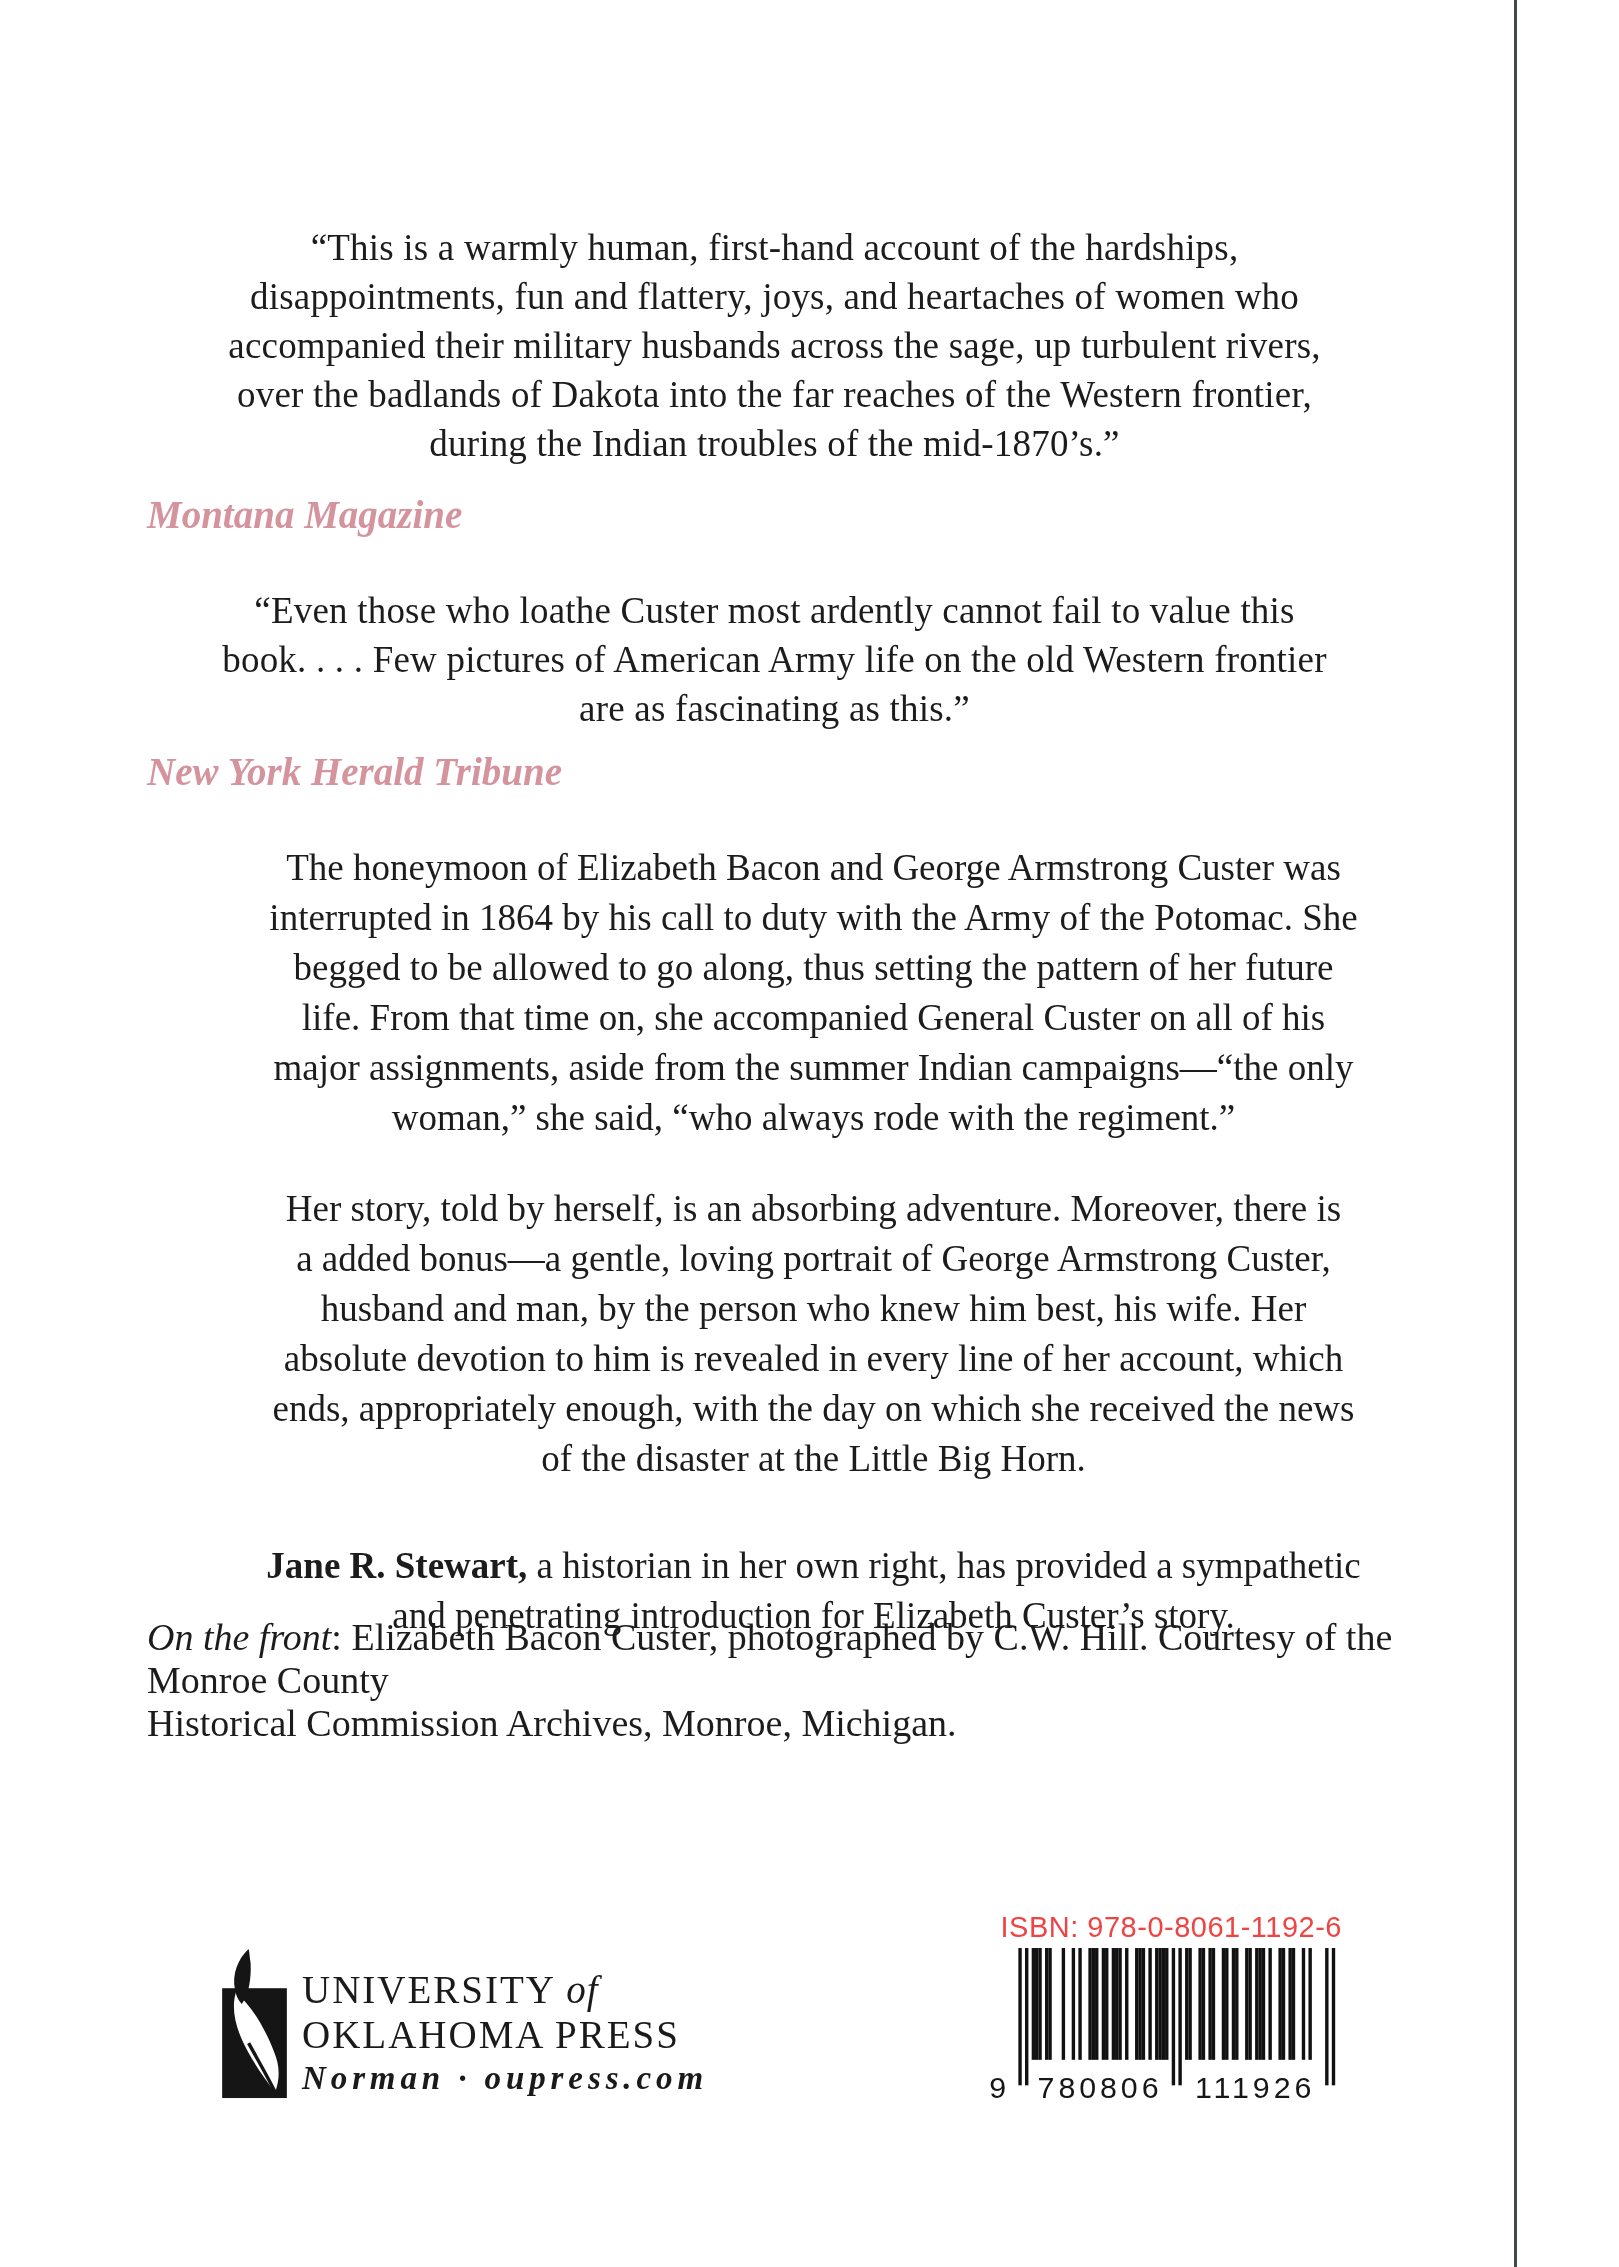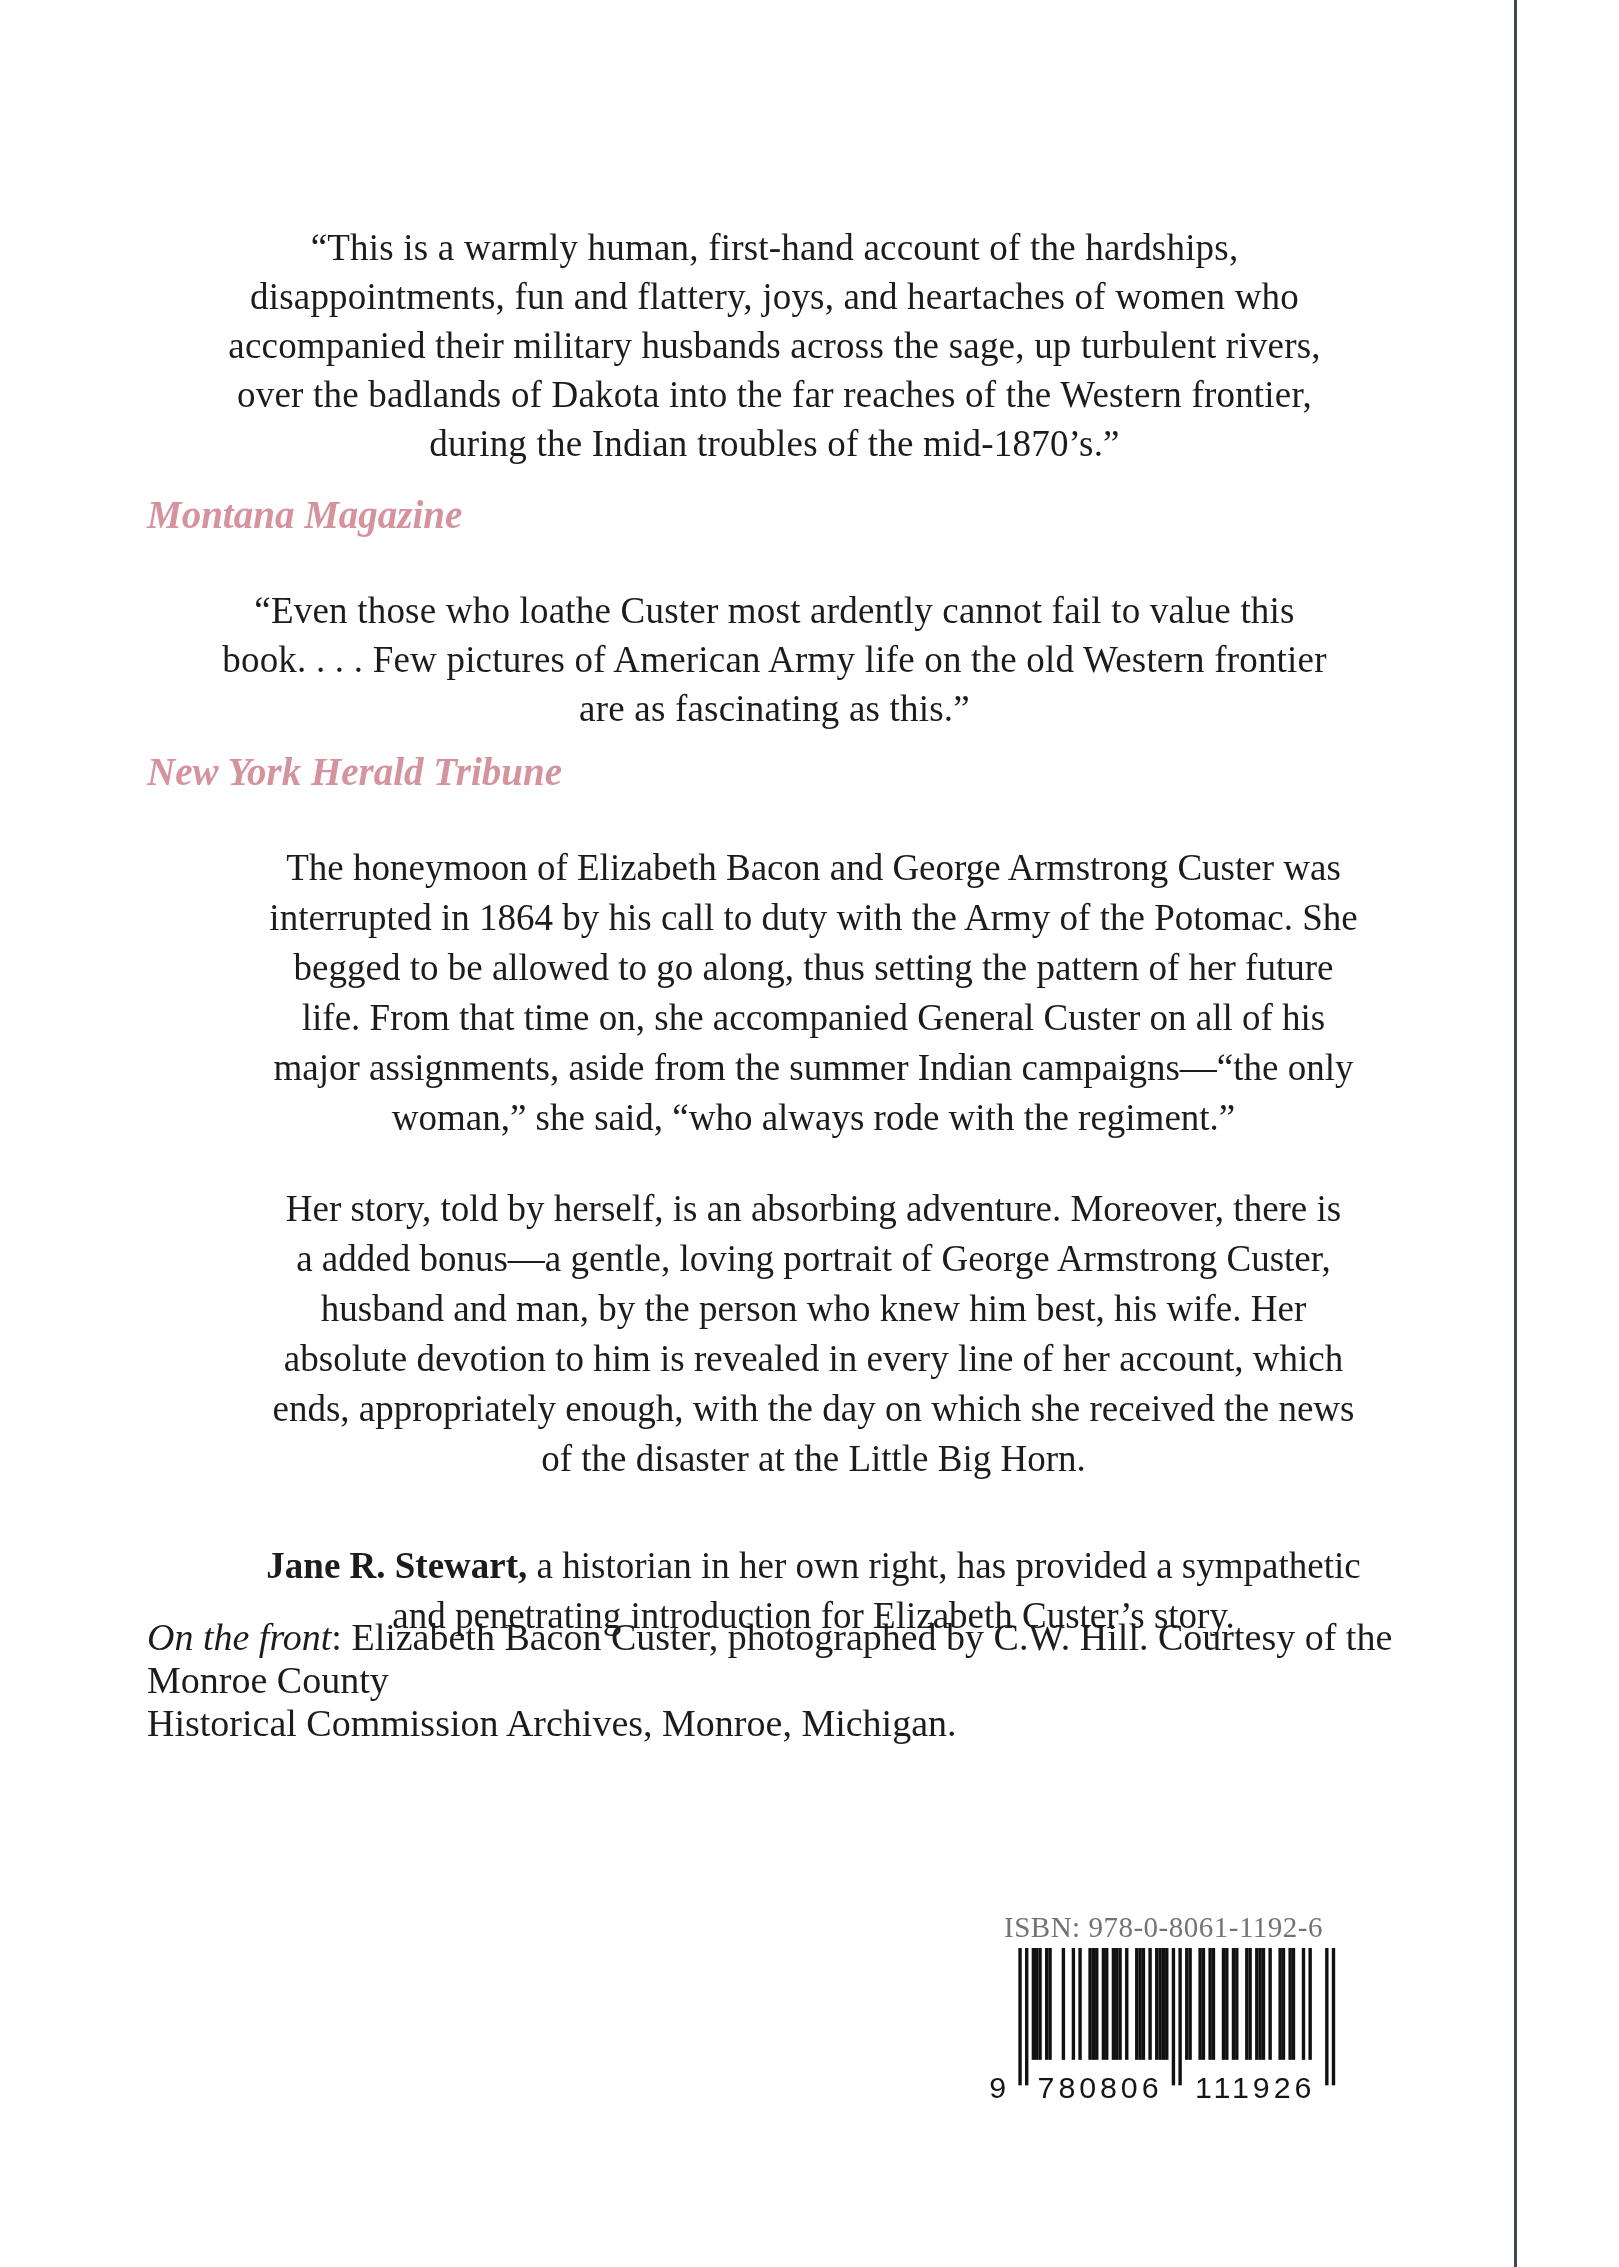--- a/index.html
+++ b/index.html
@@ -122,12 +122,12 @@
   }
   .isbn-label {
     width: 357px;
-    text-align: center;
-    font-family: Liberation Serif, serif;
+    text-align: right;
+    font-family: Liberation Sans, sans-serif;
     font-size: 29px;
     line-height: 33px;
     letter-spacing: 0.5px;
-    color: #737373;
+    color: #ef4444;
   }
   .barcode-svg {
     position: absolute;

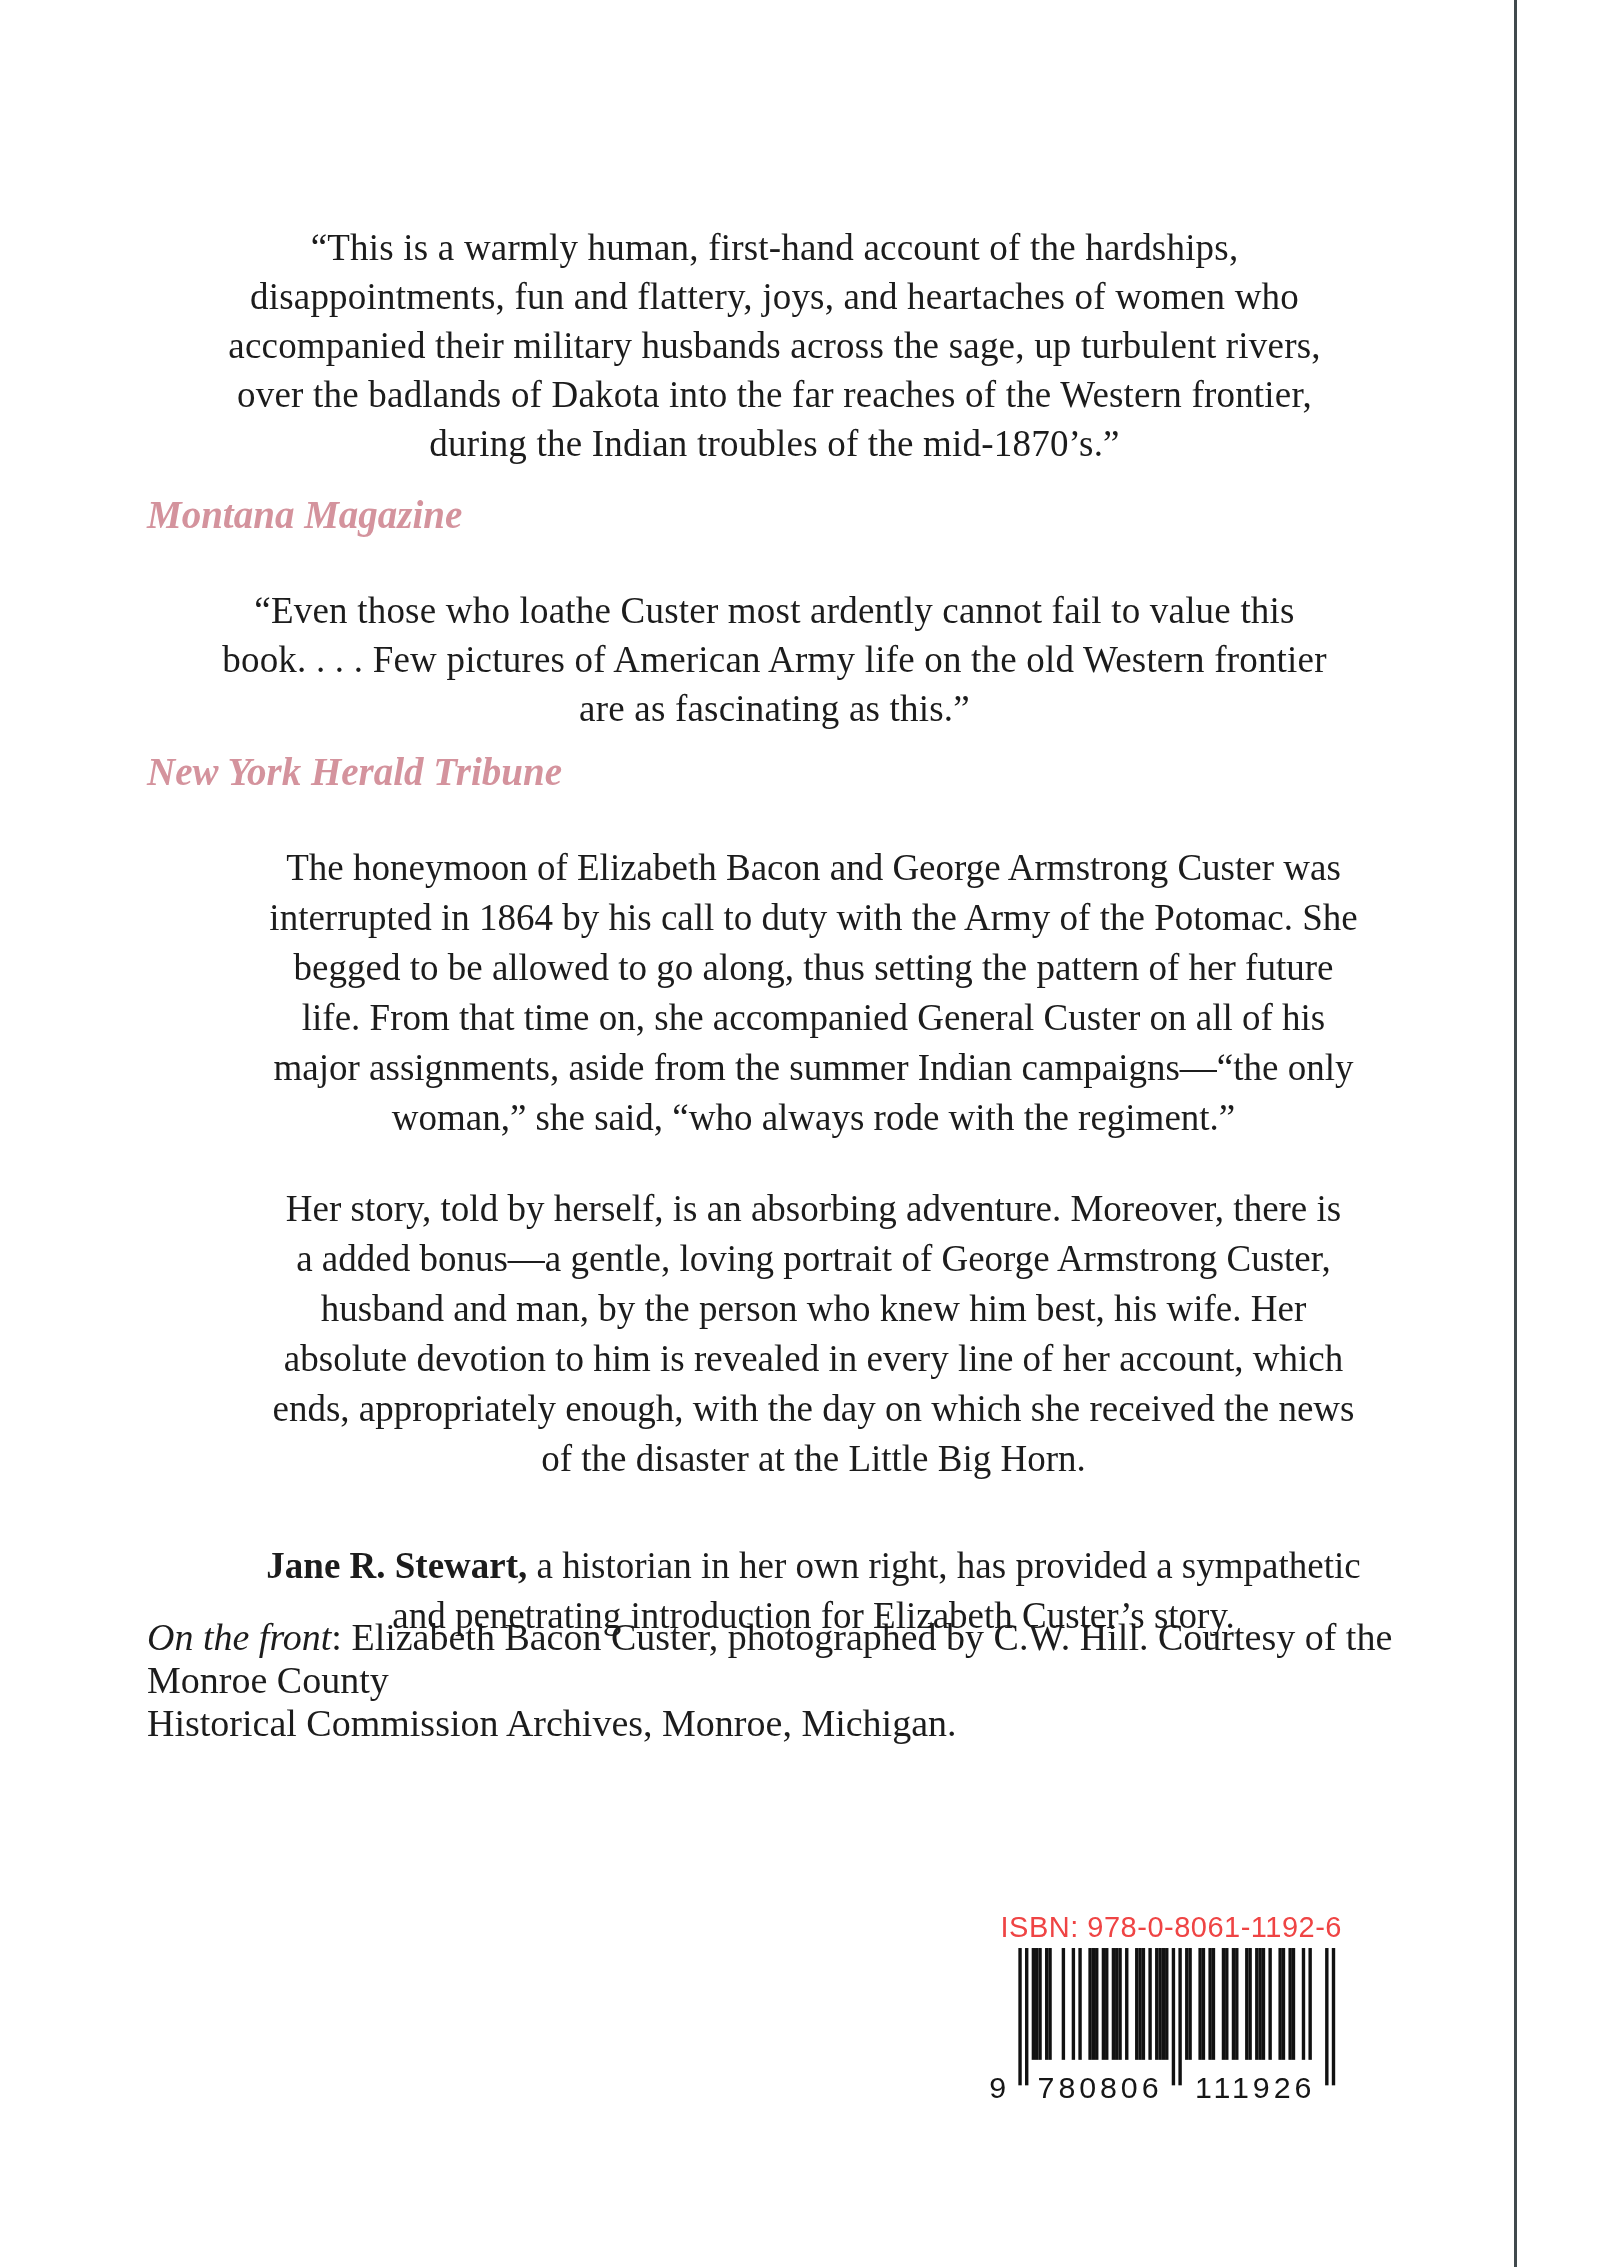--- a/index.html
+++ b/index.html
@@ -173,6 +173,19 @@
 Historical Commission Archives, Monroe, Michigan.</span></p>
   </div>
 
+  <div class="publisher">
+    <svg class="logo-mark" viewBox="0 0 74 154" xmlns="http://www.w3.org/2000/svg">
+      <rect x="4" y="40" width="66" height="112" fill="#151515"></rect>
+      <path d="M18,44 C14,58 16,74 24,92 C32,110 44,128 58,146 C63,133 63,119 57,105 C49,84 36,60 18,44 Z" fill="#ffffff"></path>
+      <path d="M60,150 C52,133 42,116 31,96" stroke="#151515" stroke-width="3.5" fill="none"></path>
+      <path d="M31,0 C20,10 14,26 17,41 C18,47 20,52 24,56 C31,47 34,30 33,14 C32,8 32,4 31,0 Z" fill="#151515"></path>
+    </svg>
+    <div class="pub-text">
+      <div class="pub-line-1"><span>UNIVERSITY</span> <span class="of-italic">of</span></div>
+      <div class="pub-line-2">OKLAHOMA PRESS</div>
+      <div class="pub-line-3">Norman · oupress.com</div>
+    </div>
+  </div>
 
   <div class="barcode-area">
     <div class="isbn-label">ISBN: 978-0-8061-1192-6</div>

